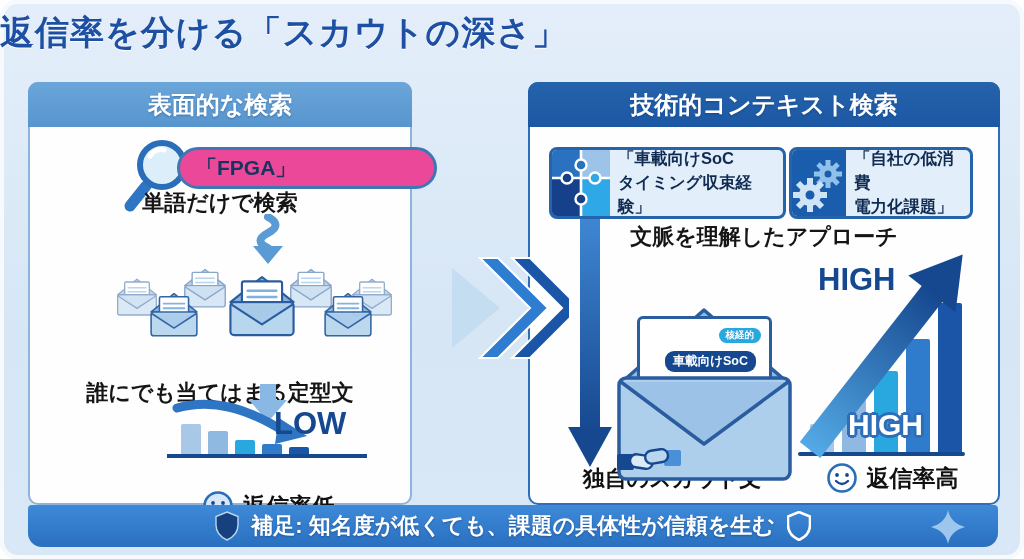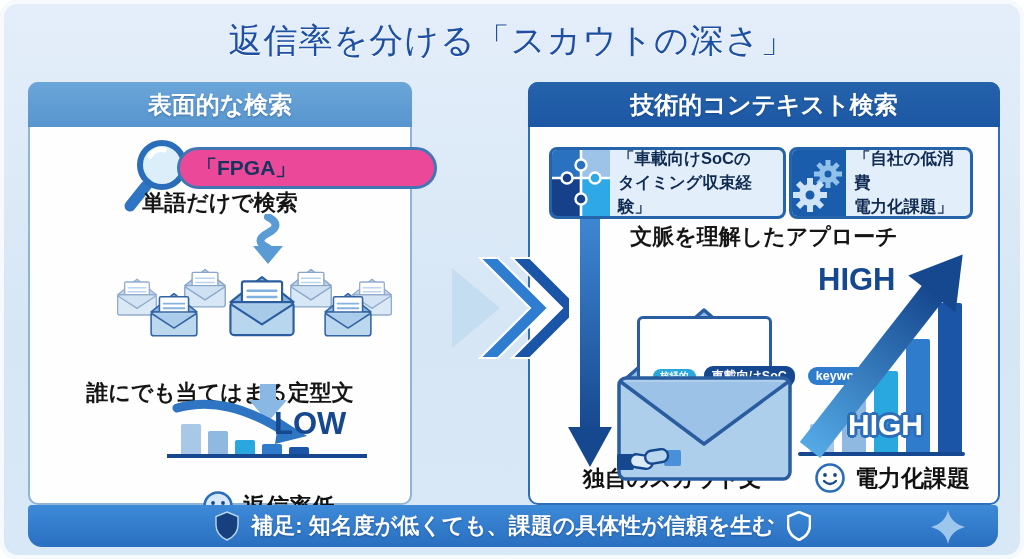--- a/index.html
+++ b/index.html
@@ -16,8 +16,8 @@
   }
   
   .title {
-    position:absolute; top:18px; left:0; width:100%;
-    text-align:center; font-size:34px; font-weight:400; color:#1d4fa3;
+    position:absolute; top:10px; left:0; width:100%;
+    font-size:34px; font-weight:700; color:#1d4fa3;
     letter-spacing:1px; text-shadow:0 1px 0 #ffffff;
   }
   

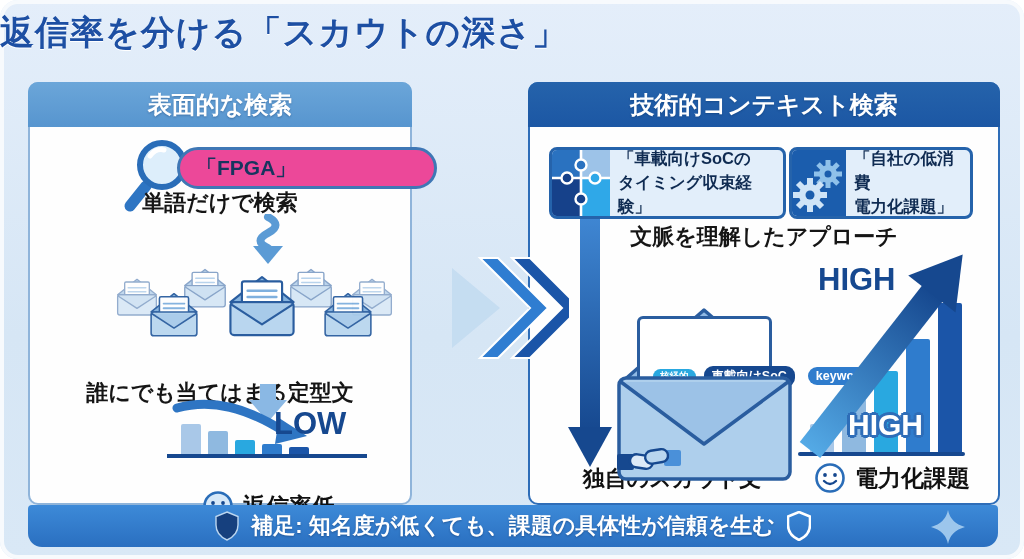--- a/index.html
+++ b/index.html
@@ -238,7 +238,7 @@
         </svg>
       </div>
       <div class="tag-text">
-        <span>「車載向けSoCの</span>
+        <span>「車載向けSoC</span>
         <span>タイミング収束経験」</span>
       </div>
     </div>

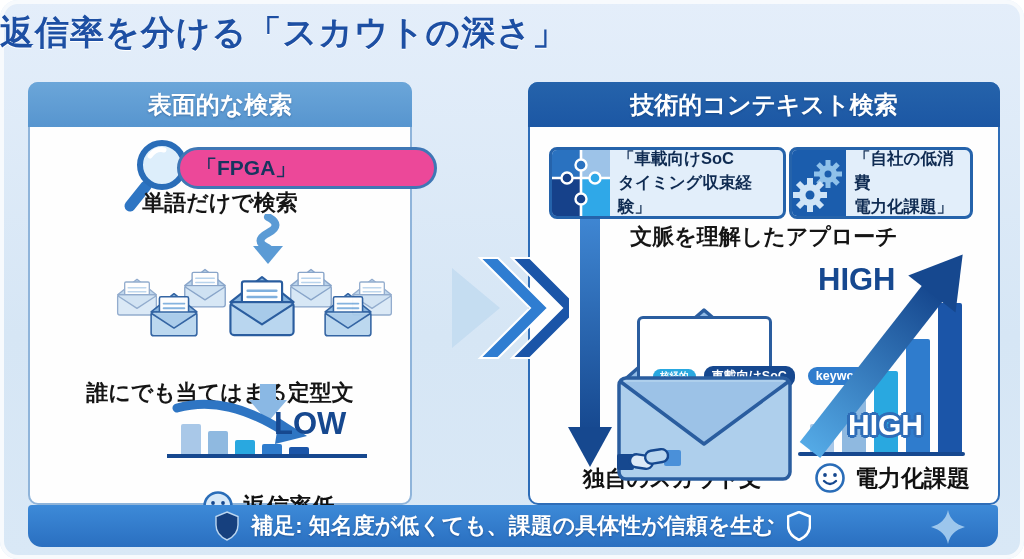--- a/index.html
+++ b/index.html
@@ -81,7 +81,7 @@
   .letter {
     position:absolute; left:20px; top:14px; width:135px; height:120px;
     background:#fff; border:3px solid #2a5d9f; border-radius:6px;
-    padding:9px 8px; display:flex; gap:8px; z-index:2;
+    padding:9px 8px; display:flex; flex-direction:column; gap:8px; z-index:2;align-items:flex-end;
   }
   .letter-row { display:flex; align-items:center; gap:5px; }
   .lline { height:3px; background:#7fb0de; border-radius:2px; flex:1; }

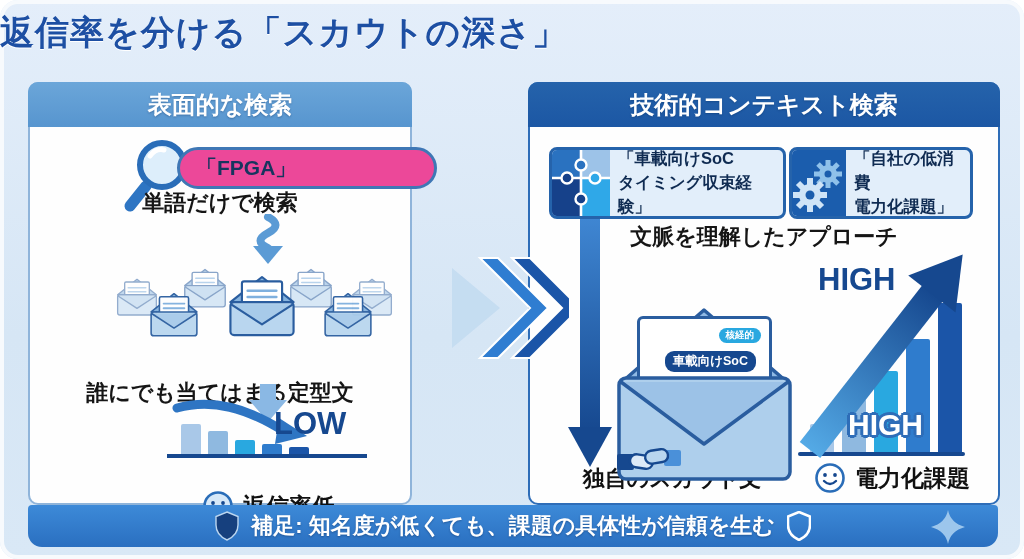--- a/index.html
+++ b/index.html
@@ -348,7 +348,7 @@
         <circle cx="21" cy="13" r="1.9" fill="#16488f"></circle>
         <path d="M10,19 Q16,25 22,19" fill="none" stroke="#16488f" stroke-width="2.4" stroke-linecap="round"></path>
       </svg>
-      <span class="result-text">電力化課題</span>
+      <span class="result-text">返信率高</span>
     </div>
   </section>
 

